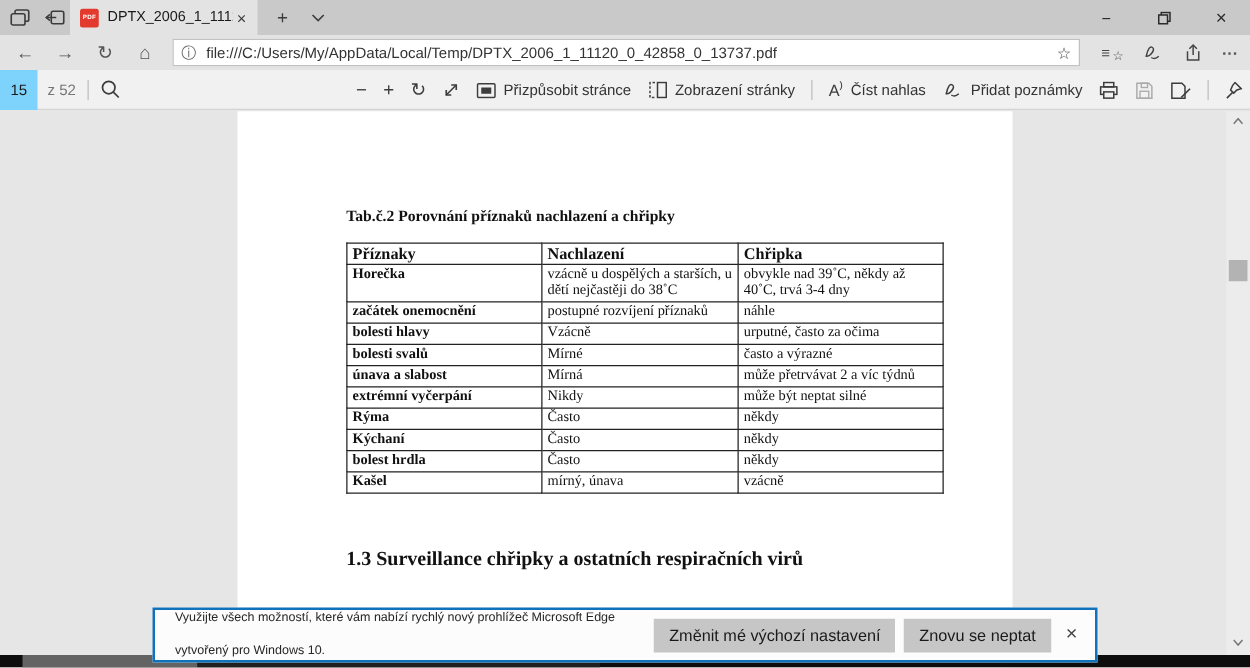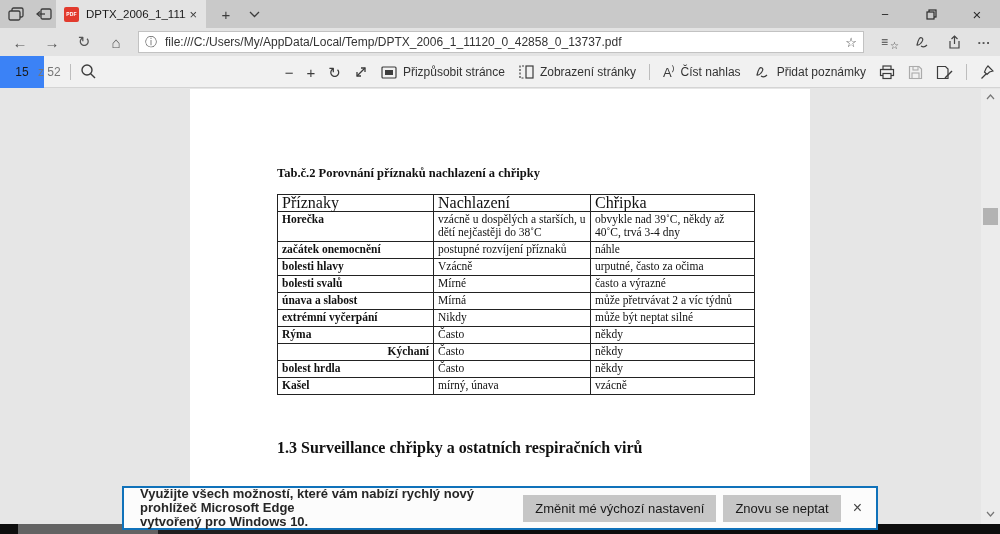--- a/index.html
+++ b/index.html
@@ -32,7 +32,7 @@
 
   
   .pdfbar { left:0; top:56px; width:1000px; height:32px; background:#f1f1f1; border-bottom:1px solid #d4d4d4; }
-  .pageinput { position:absolute; left:0; top:0; width:44px; height:32px; background:#3b82f6; border:none; text-align:center; font-size:12px; color:#1a1a1a; font-family:"Liberation Sans",sans-serif; }
+  .pageinput { position:absolute; left:0; top:0; width:30px; height:32px; background:#7dd3fc; border:none; text-align:center; font-size:12px; color:#1a1a1a; font-family:"Liberation Sans",sans-serif; }
   .pagecount { position:absolute; left:38px; top:9px; font-size:12px; color:#767676; }
   .vdiv { width:1px; height:16px; background:#bdbdbd; }
   .pdiv1 { position:absolute; left:70px; top:8px; }

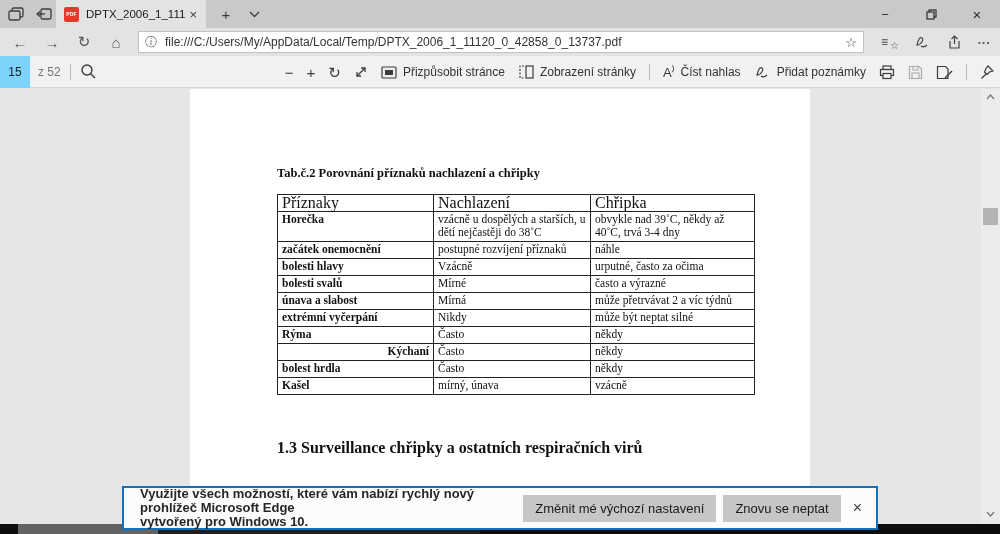--- a/index.html
+++ b/index.html
@@ -48,7 +48,7 @@
   .caption { position:absolute; left:87px; top:77px; font-weight:bold; font-size:12.5px; }
   table.sym { position:absolute; left:87px; top:105px; width:477px; border-collapse:collapse; font-size:11.5px; line-height:13px; table-layout:fixed; }
   table.sym th, table.sym td { border:1px solid #222; padding:1px 4px 2px 4px; text-align:left; vertical-align:top; font-weight:normal; }
-  table.sym th { font-weight:normal; font-size:16px; }
+  table.sym th { font-weight:bold; font-size:13px; }
   table.sym col.c1 { width:156px; } table.sym col.c2 { width:157px; } table.sym col.c3 { width:164px; }
   td.just { text-align:justify; }
   .heading { position:absolute; left:87px; top:350px; font-weight:bold; font-size:16px; }

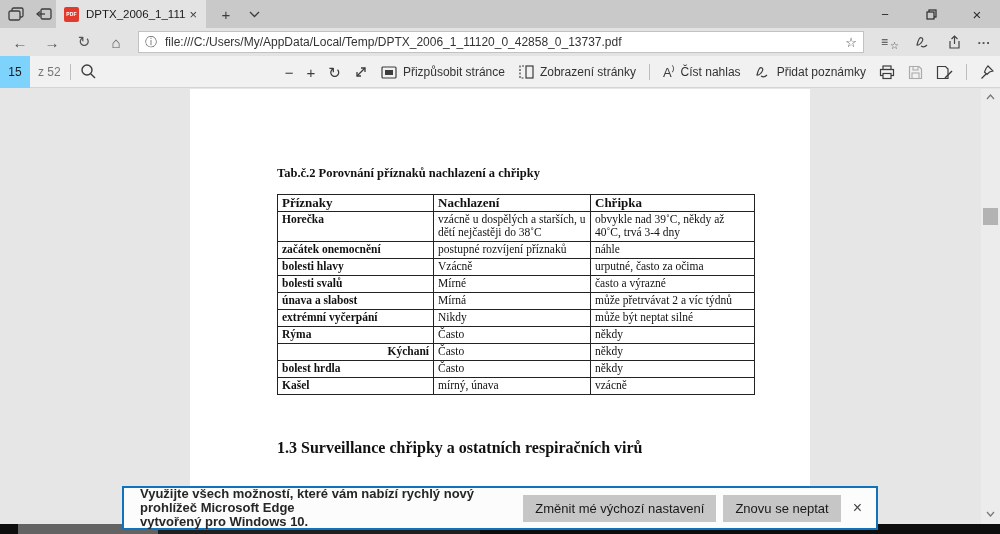--- a/index.html
+++ b/index.html
@@ -301,7 +301,7 @@
           <td>někdy</td>
         </tr>
         <tr>
-          <td style="font-weight: bold; text-align: right;">Kýchaní</td>
+          <td style="font-weight: bold;">Kýchaní</td>
           <td>Často</td>
           <td>někdy</td>
         </tr>

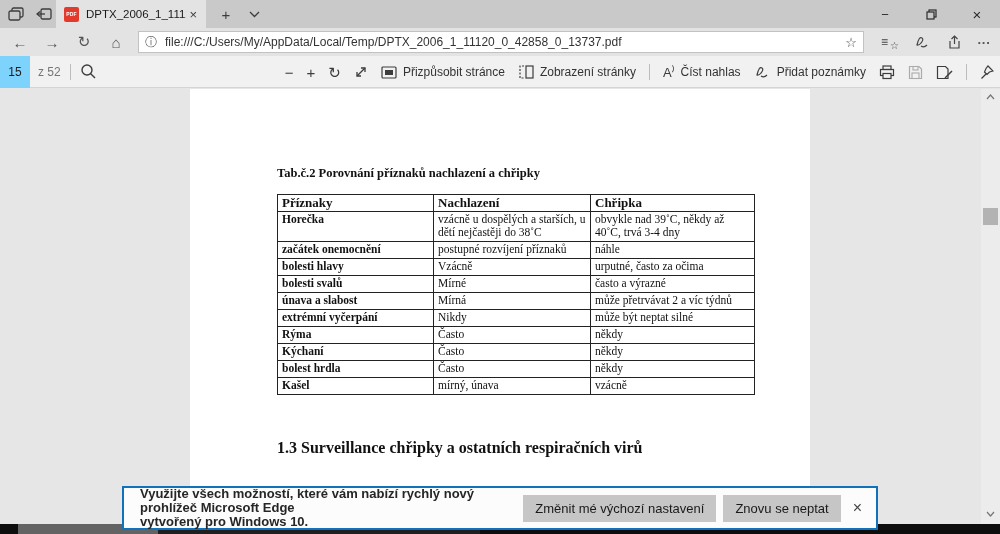--- a/index.html
+++ b/index.html
@@ -65,7 +65,7 @@
 
   
   .notif { left:122px; top:486px; width:756px; height:44px; background:#fcfcfc; border:2px solid #1072ba; display:flex; align-items:center; z-index:5; }
-  .notif-msg { flex:1; font-size:13px; line-height:14px; color:#262626; padding-left:16px;font-weight:bold; }
+  .notif-msg { flex:1; font-size:10px; line-height:26px; color:#262626; padding-left:16px; }
   .notif-btn { background:#c6c6c6; border:none; font-family:"Liberation Sans",sans-serif; font-size:13px; color:#1a1a1a; padding:6px 12px; margin-left:7px; white-space:nowrap; }
   .notif-close { font-size:16px; color:#444; padding:0 14px 0 12px; }
 </style>

